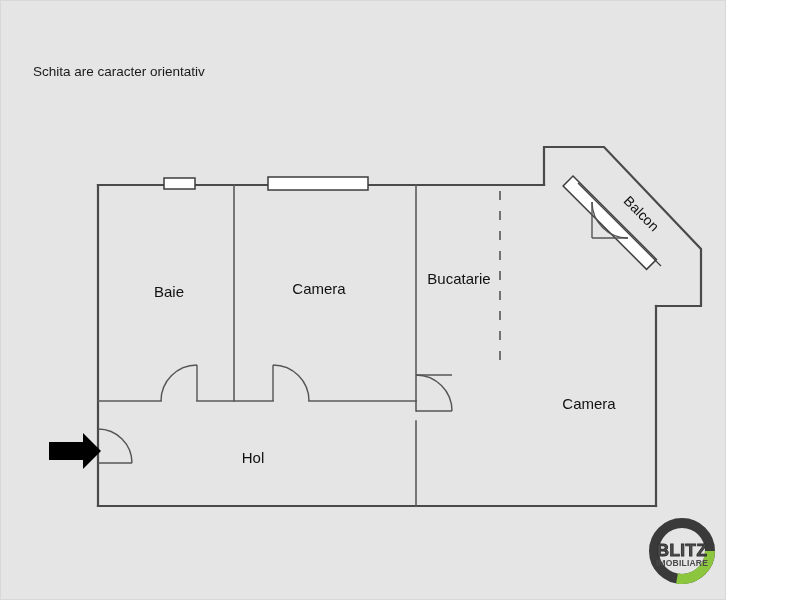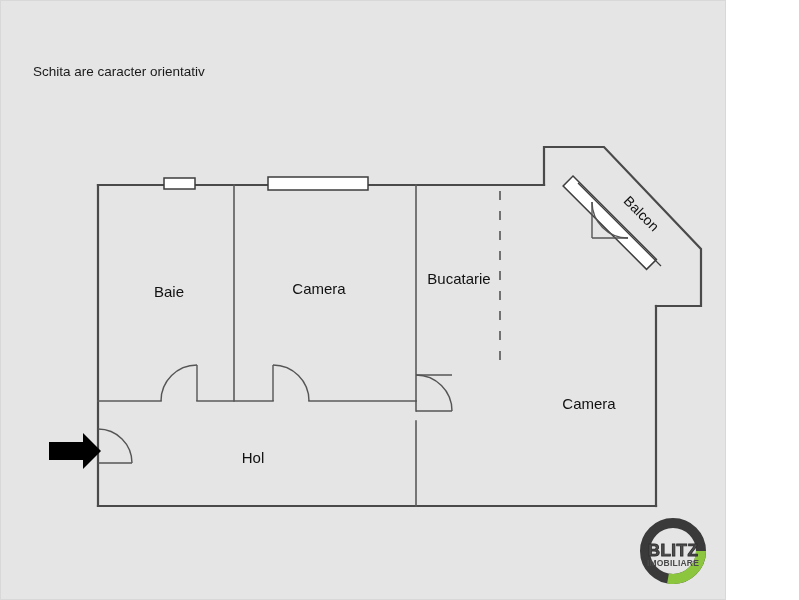--- a/index.html
+++ b/index.html
@@ -74,7 +74,7 @@
   }
   .logo-wrap {
     position: absolute;
-    right: 9px;
+    right: 0;
     bottom: 9px;
     width: 86px;
     height: 78px;

